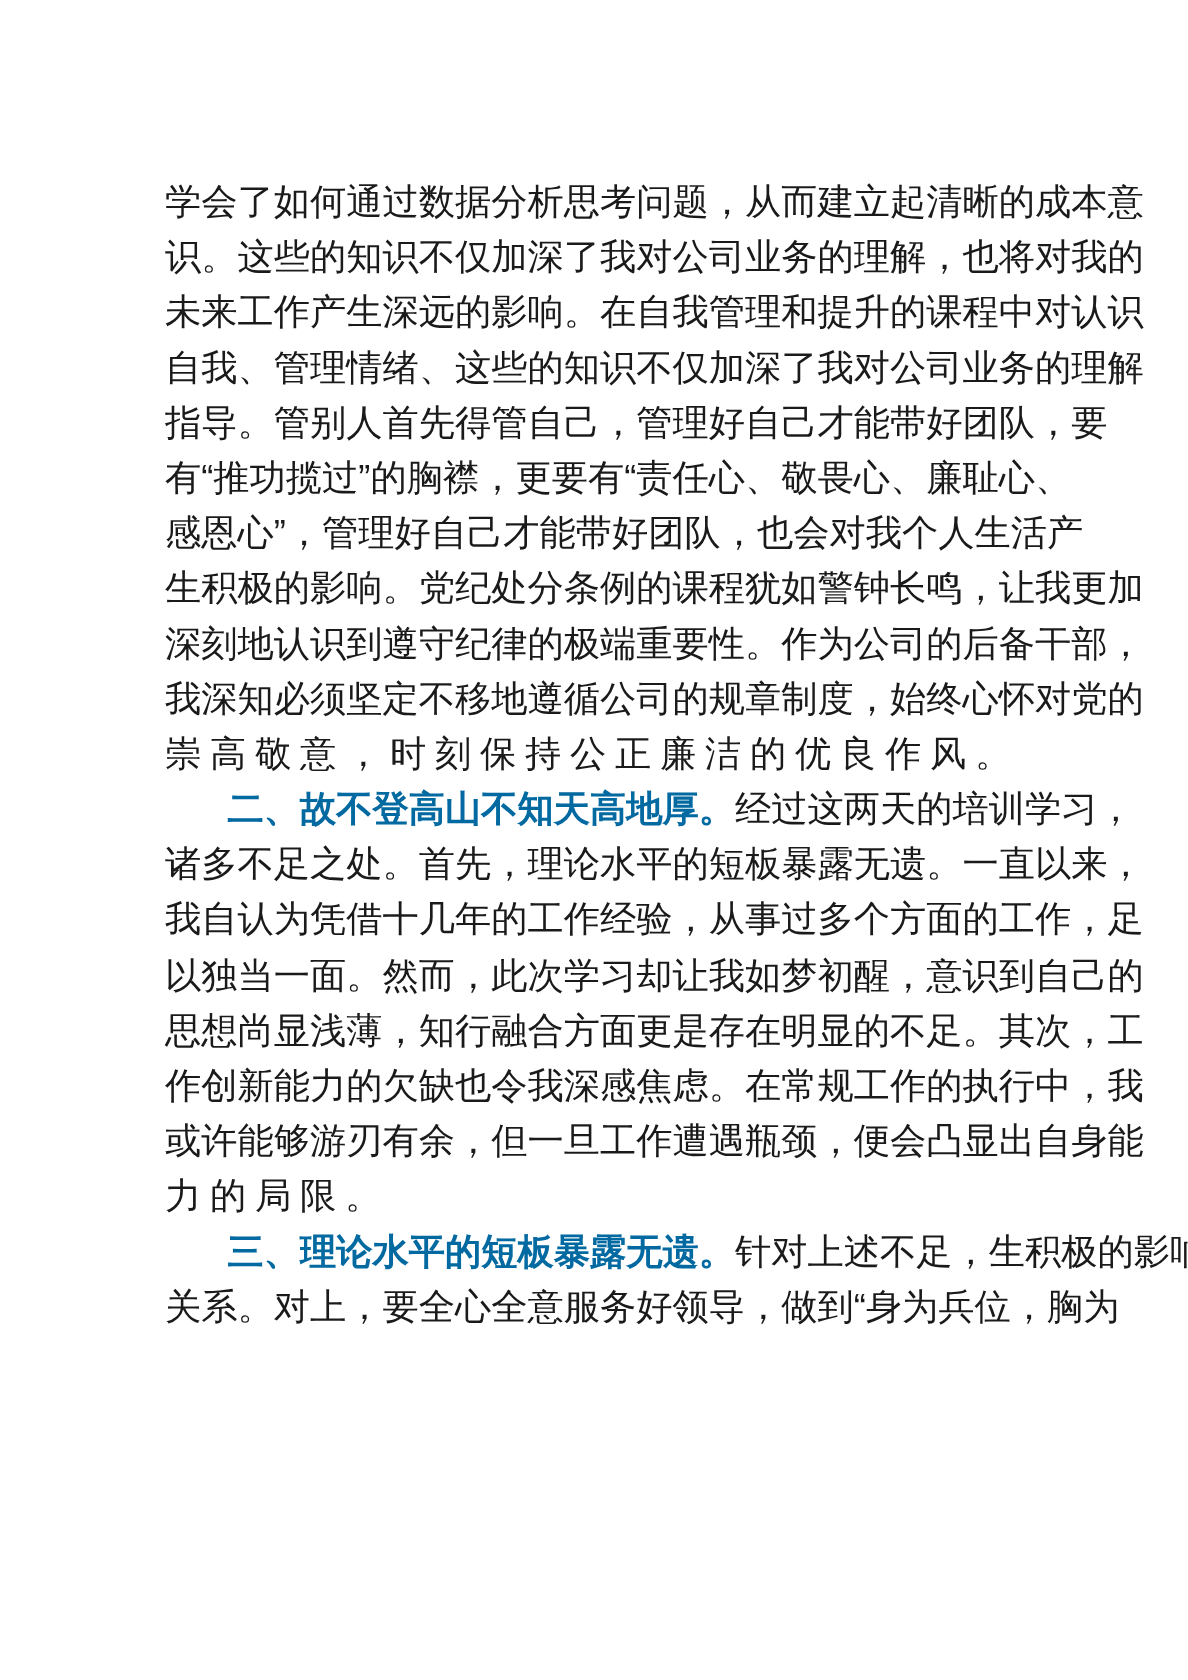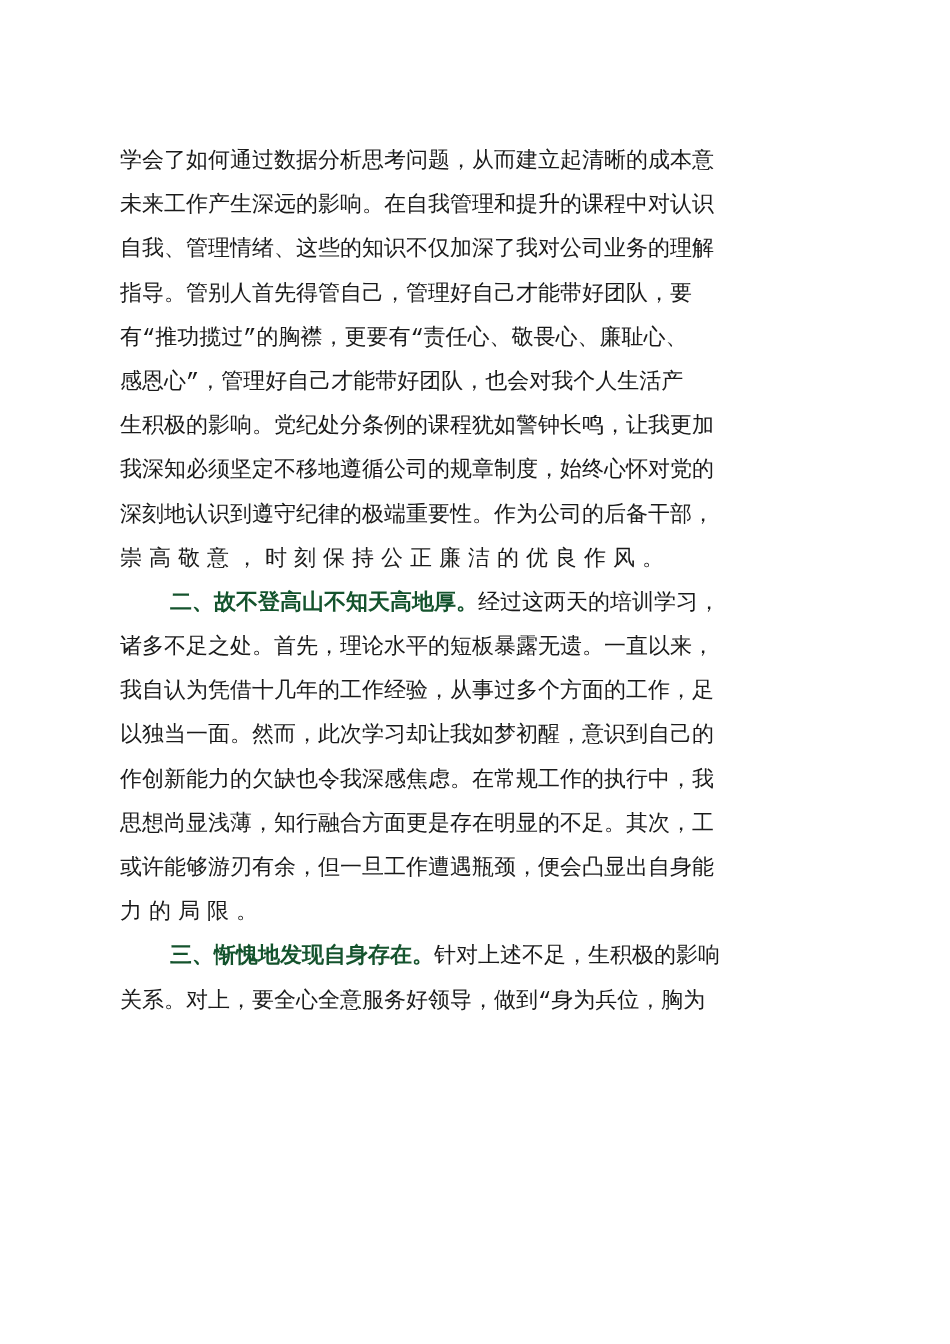--- a/index.html
+++ b/index.html
@@ -8,10 +8,10 @@
   .body-text { position: absolute; left: 120px; top: 140px; width: 702px; }
   .line {
     height: 44.2px; line-height: 44.2px;
-    font-family: Liberation Mono, monospace;
-    font-size: 22px; color: #1a1a1a;
+    font-family: Liberation Sans, sans-serif;
+    font-size: 29px; color: #1a1a1a;
     text-align: justify; text-align-last: justify;
-    white-space: nowrap; overflow: visible;
+    white-space: nowrap; overflow: visible; margin-left: 12px;
   }
   .line.last { text-align-last: left; }
   .line.indent { padding-left: 50px; }

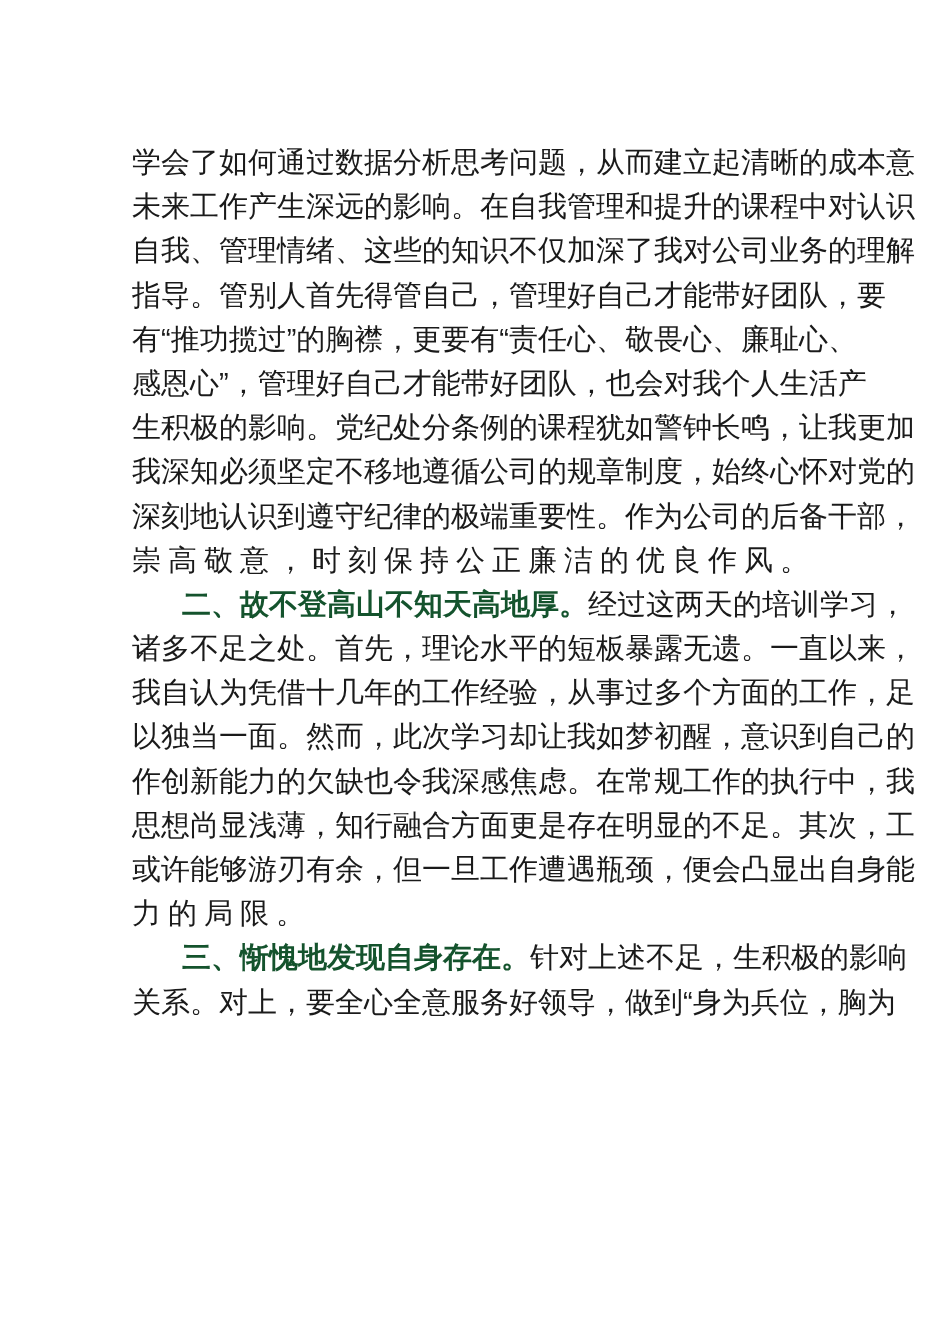--- a/index.html
+++ b/index.html
@@ -24,6 +24,7 @@
   <div class="body-text">
 
     <div class="line" style="letter-spacing: 0px; text-align-last: left;">学会了如何通过数据分析思考问题，从而建立起清晰的成本意</div>
+    <div class="line" style="letter-spacing: 0px; text-align-last: left;">识。这些的知识不仅加深了我对公司业务的理解，也将对我的</div>
     <div class="line" style="letter-spacing: 0px; text-align-last: left;">未来工作产生深远的影响。在自我管理和提升的课程中对认识</div>
     <div class="line" style="letter-spacing: 0px; text-align-last: left;">自我、管理情绪、这些的知识不仅加深了我对公司业务的理解</div>
     <div class="line" style="letter-spacing: 0px; text-align-last: left;">指导。管别人首先得管自己，管理好自己才能带好团队，要</div>

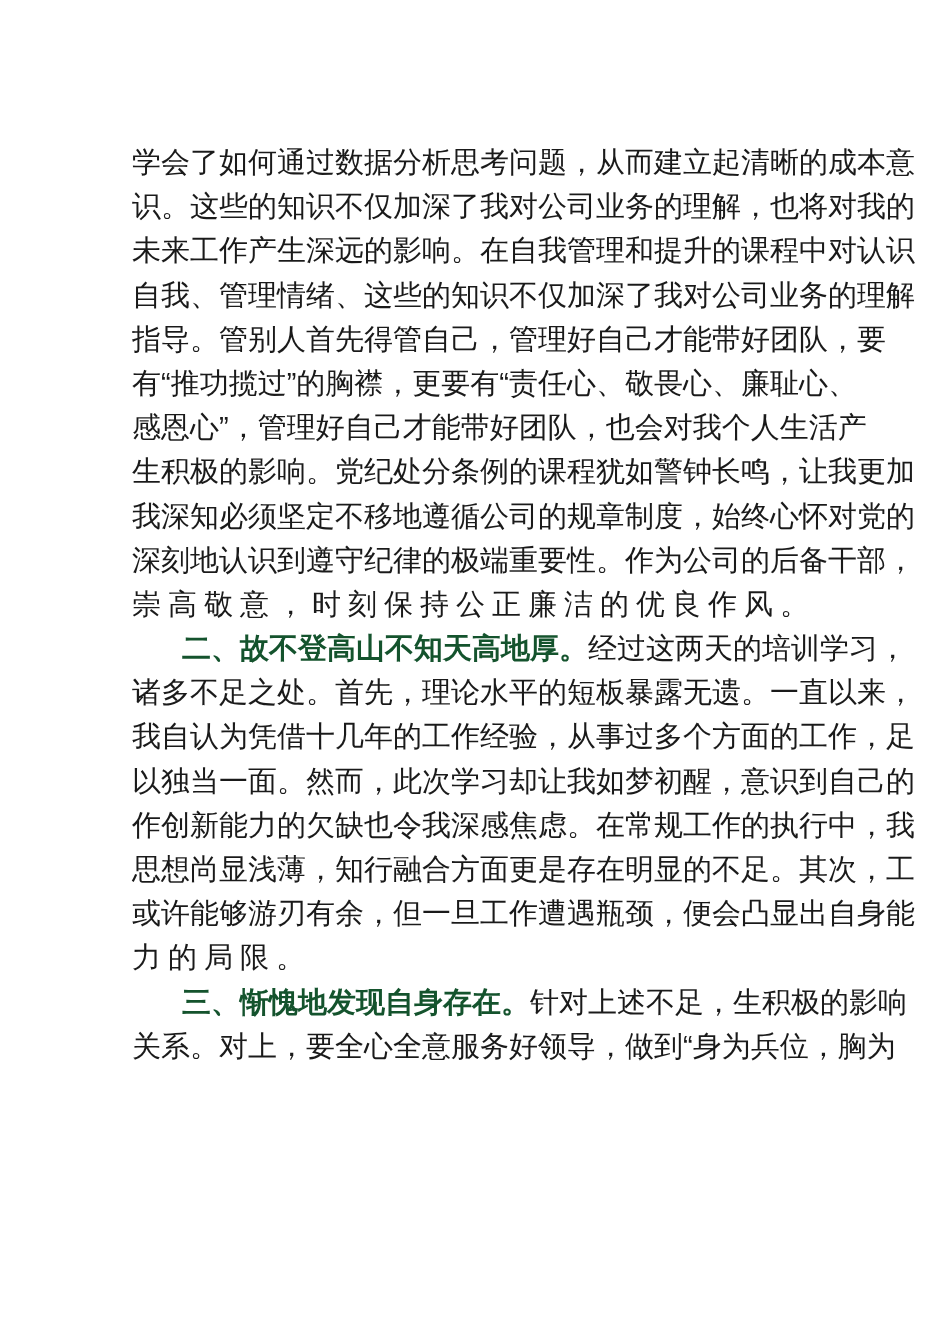--- a/index.html
+++ b/index.html
@@ -31,8 +31,8 @@
     <div class="line" style="letter-spacing: 0px; text-align-last: left;">有“推功揽过”的胸襟，更要有“责任心、敬畏心、廉耻心、</div>
     <div class="line" style="letter-spacing: 0px; text-align-last: left;">感恩心”，管理好自己才能带好团队，也会对我个人生活产</div>
     <div class="line" style="letter-spacing: 0px; text-align-last: left;">生积极的影响。党纪处分条例的课程犹如警钟长鸣，让我更加</div>
+    <div class="line" style="letter-spacing: 0px; text-align-last: left;">深刻地认识到遵守纪律的极端重要性。作为公司的后备干部，</div>
     <div class="line" style="letter-spacing: 0px; text-align-last: left;">我深知必须坚定不移地遵循公司的规章制度，始终心怀对党的</div>
-    <div class="line" style="letter-spacing: 0px; text-align-last: left;">深刻地认识到遵守纪律的极端重要性。作为公司的后备干部，</div>
     <div class="line last" style="letter-spacing: 7px;">崇高敬意，时刻保持公正廉洁的优良作风。</div>
 
     <div class="line indent" style="letter-spacing: 0px; text-align-last: left;"><span class="heading">二、故不登高山不知天高地厚。</span><span>经过这两天的培训学习，</span></div>

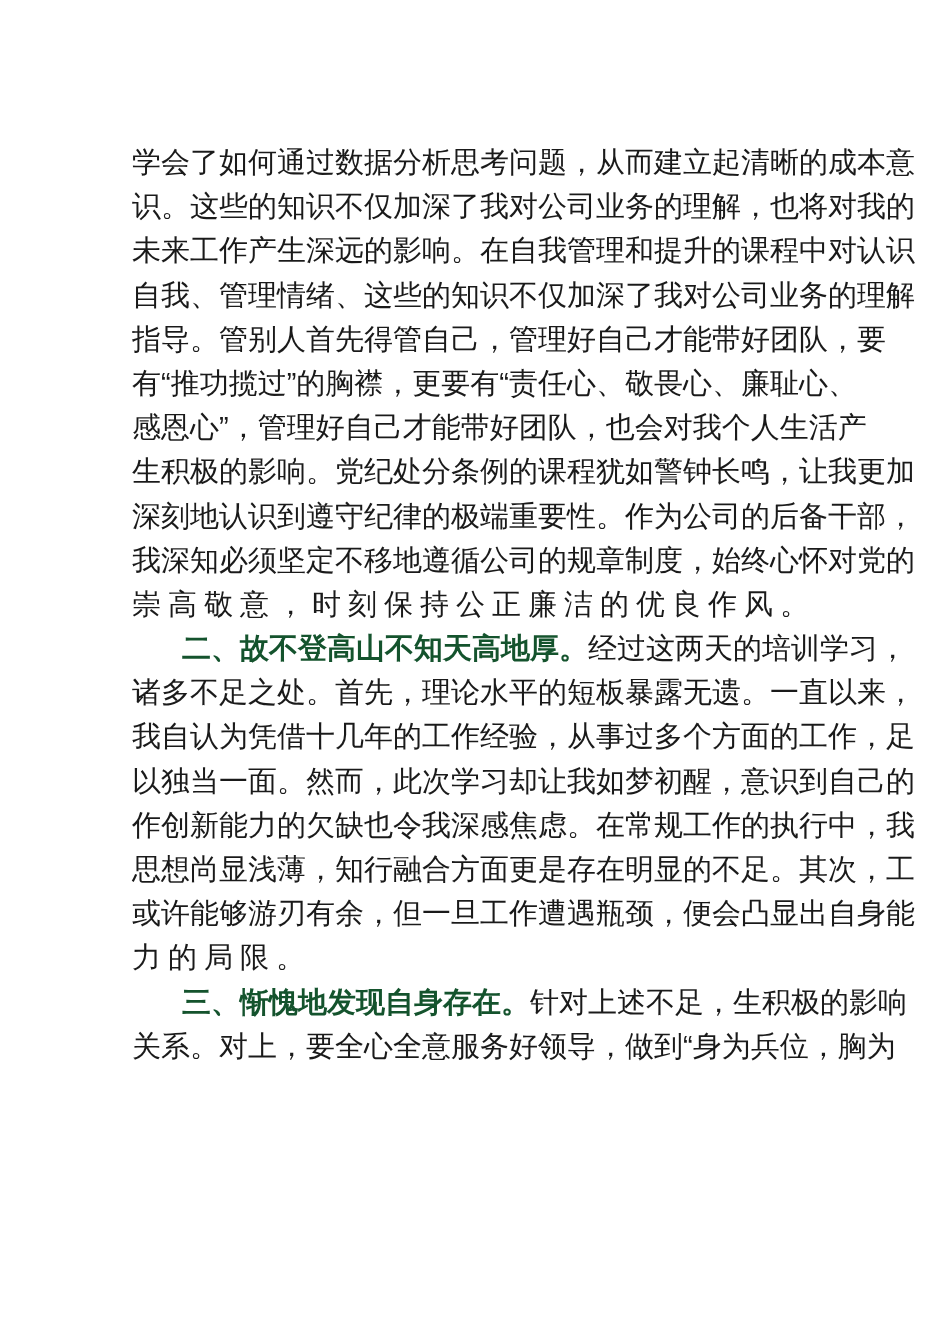--- a/index.html
+++ b/index.html
@@ -15,7 +15,7 @@
   }
   .line.last { text-align-last: left; }
   .line.indent { padding-left: 50px; }
-  .heading { font-weight: bold; color: #14532d; }
+  .heading { font-weight: bold; color: #0369a1; }
 </style>
 </head>
 <body>

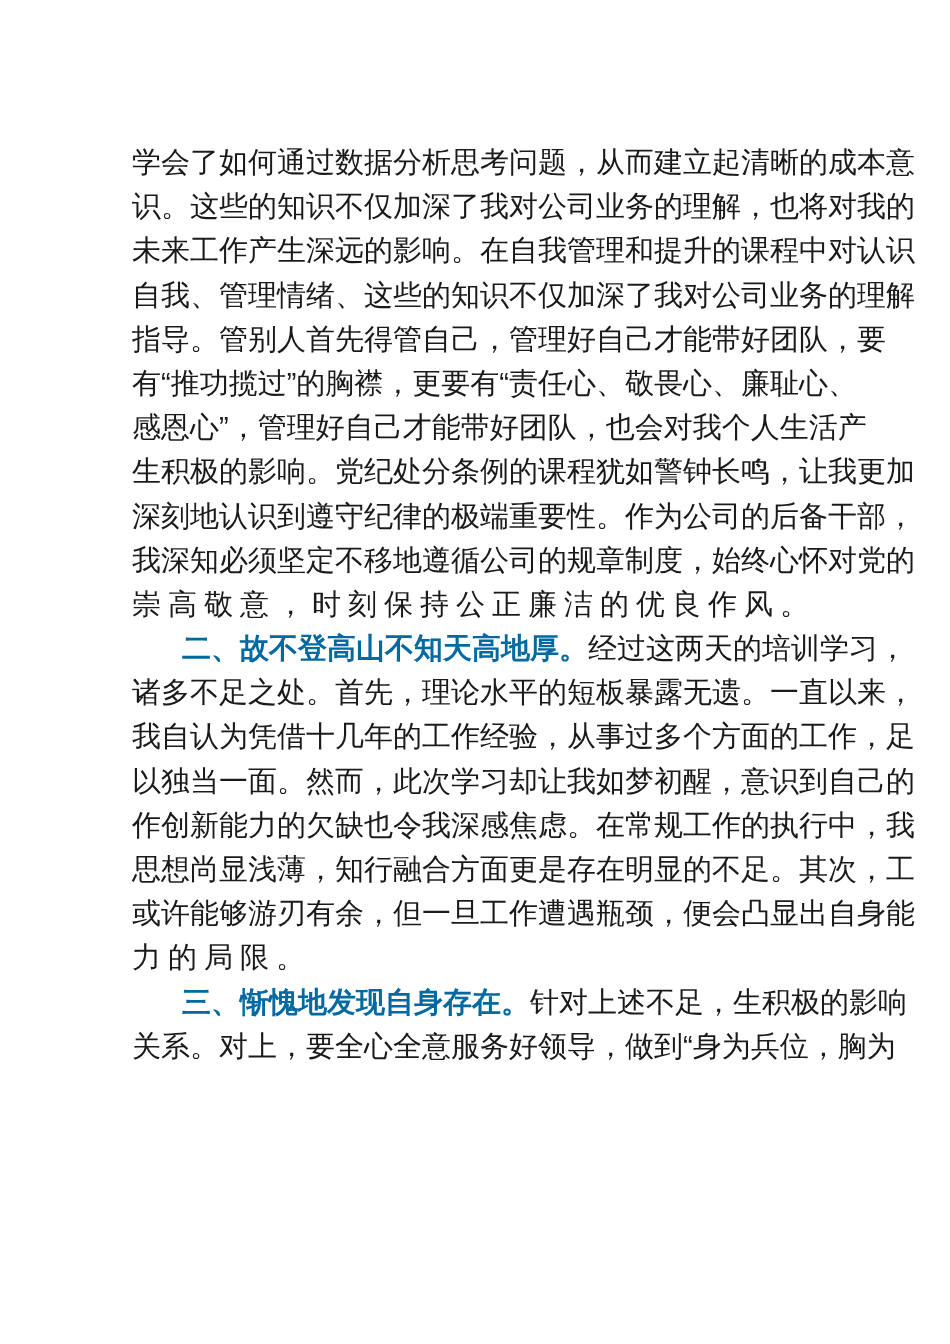--- a/index.html
+++ b/index.html
@@ -39,8 +39,8 @@
     <div class="line" style="letter-spacing: 0px; text-align-last: left;">诸多不足之处。首先，理论水平的短板暴露无遗。一直以来，</div>
     <div class="line" style="letter-spacing: 0px; text-align-last: left;">我自认为凭借十几年的工作经验，从事过多个方面的工作，足</div>
     <div class="line" style="letter-spacing: 0px; text-align-last: left;">以独当一面。然而，此次学习却让我如梦初醒，意识到自己的</div>
+    <div class="line" style="letter-spacing: 0px; text-align-last: left;">思想尚显浅薄，知行融合方面更是存在明显的不足。其次，工</div>
     <div class="line" style="letter-spacing: 0px; text-align-last: left;">作创新能力的欠缺也令我深感焦虑。在常规工作的执行中，我</div>
-    <div class="line" style="letter-spacing: 0px; text-align-last: left;">思想尚显浅薄，知行融合方面更是存在明显的不足。其次，工</div>
     <div class="line" style="letter-spacing: 0px; text-align-last: left;">或许能够游刃有余，但一旦工作遭遇瓶颈，便会凸显出自身能</div>
     <div class="line last" style="letter-spacing: 7px;">力的局限。</div>
 

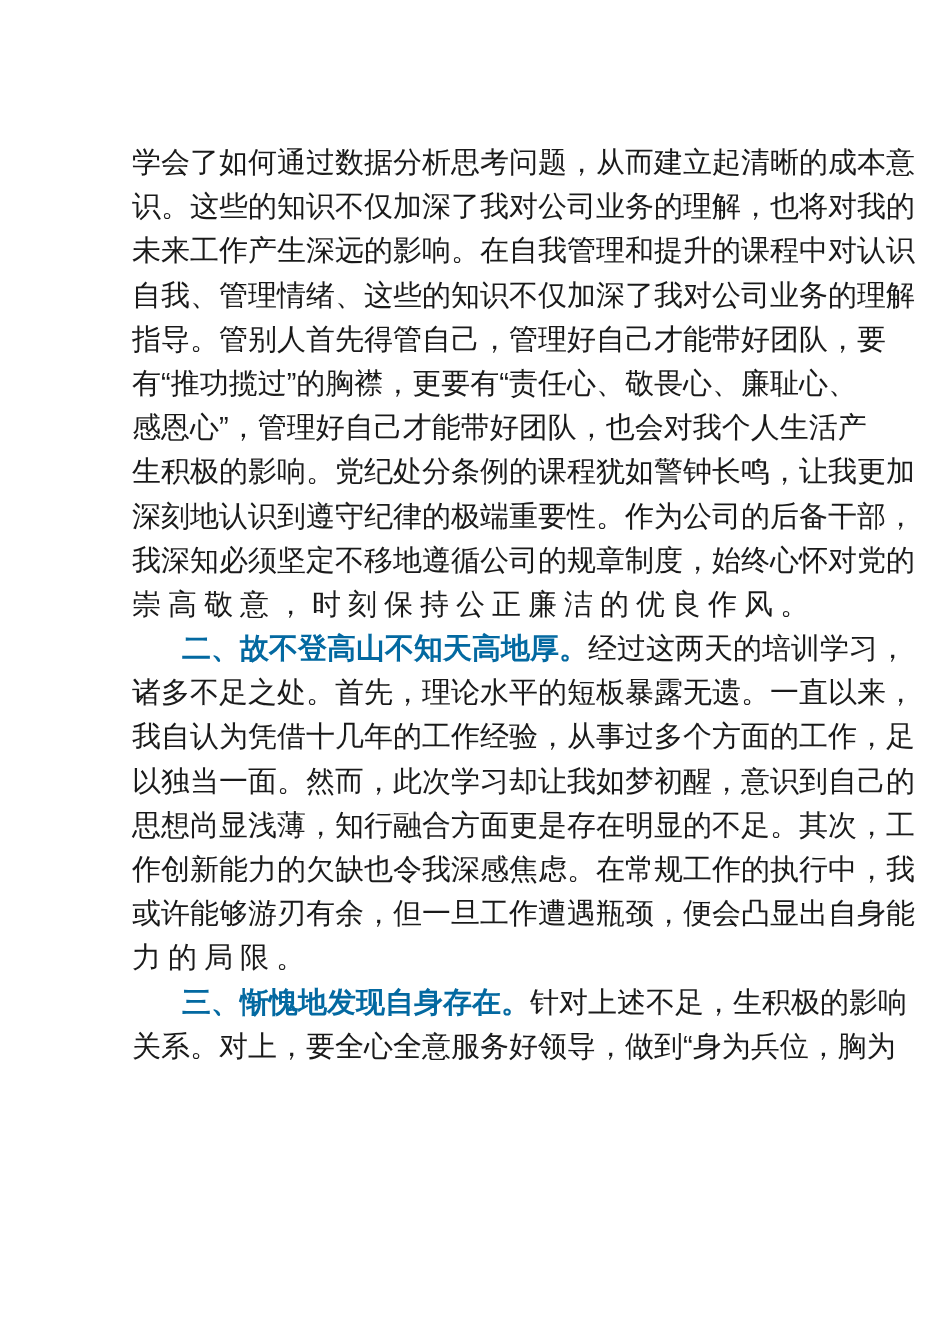--- a/index.html
+++ b/index.html
@@ -44,7 +44,7 @@
     <div class="line" style="letter-spacing: 0px; text-align-last: left;">或许能够游刃有余，但一旦工作遭遇瓶颈，便会凸显出自身能</div>
     <div class="line last" style="letter-spacing: 7px;">力的局限。</div>
 
-    <div class="line indent" style="letter-spacing: 0px; text-align-last: left;"><span class="heading">三、惭愧地发现自身存在。</span><span>针对上述不足，生积极的影响</span></div>
+    <div class="line indent" style="letter-spacing: 0px; text-align-last: left;"><span class="heading">三、理论水平的短板暴露无遗。</span><span>针对上述不足，生积极的影响</span></div>
     <div class="line" style="letter-spacing: 0px; text-align-last: left;">关系。对上，要全心全意服务好领导，做到“身为兵位，胸为</div>
 
   </div>

